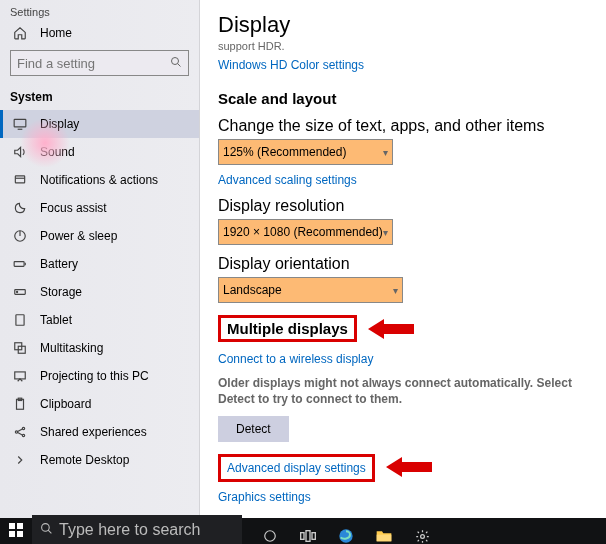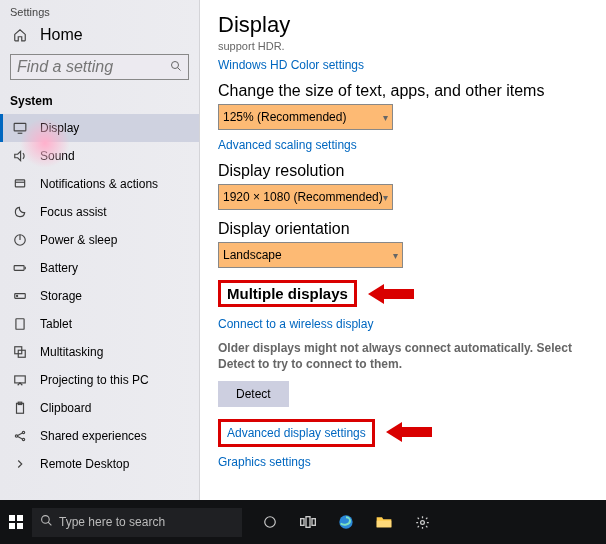--- a/index.html
+++ b/index.html
@@ -7,7 +7,7 @@
 .app { display:flex; height:518px; }
 .sidebar { width:200px; background:linear-gradient(to right,#e8e8ed 0%, #ececf0 100%); border-right:1px solid #d4d4d8; padding-top:6px; }
 .win-title { font-size:11px; color:#444; padding:0 10px 2px 10px; }
-.home-row { display:flex; align-items:center; padding:6px 10px 6px 12px; font-size:16px; cursor:pointer; }
+.home-row { display:flex; align-items:center; padding:6px 10px 6px 12px; font-size:12px; cursor:pointer; }
 .home-row .icon { width:16px; margin-right:12px; display:flex; justify-content:center; }
 .search-wrap { margin:4px 10px 10px 10px; border:1px solid #888; height:26px; display:flex; align-items:center; justify-content:space-between; padding:0 6px; background:#eceaf0; }
 .search-wrap input { border:none; background:transparent; font-size:16px; outline:none; width:140px; font-style:italic; color:#666; }

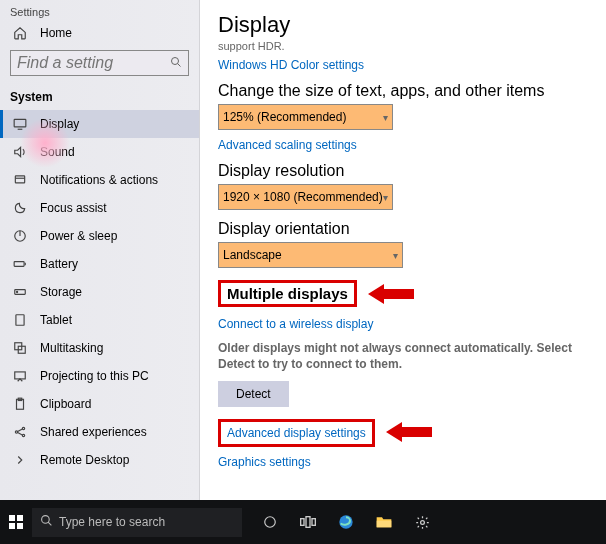--- a/index.html
+++ b/index.html
@@ -10,7 +10,7 @@
 .home-row { display:flex; align-items:center; padding:6px 10px 6px 12px; font-size:12px; cursor:pointer; }
 .home-row .icon { width:16px; margin-right:12px; display:flex; justify-content:center; }
 .search-wrap { margin:4px 10px 10px 10px; border:1px solid #888; height:26px; display:flex; align-items:center; justify-content:space-between; padding:0 6px; background:#eceaf0; }
-.search-wrap input { border:none; background:transparent; font-size:16px; outline:none; width:140px; font-style:italic; color:#666; }
+.search-wrap input { border:none; background:transparent; font-size:13px; outline:none; width:140px; color:#666; }
 .section-label { font-weight:600; padding:4px 10px 6px 10px; font-size:12px; }
 .nav-item { display:flex; align-items:center; padding:7px 10px 7px 12px; font-size:12px; cursor:pointer; }
 .nav-item .icon { width:16px; margin-right:12px; display:flex; justify-content:center; color:#444; }

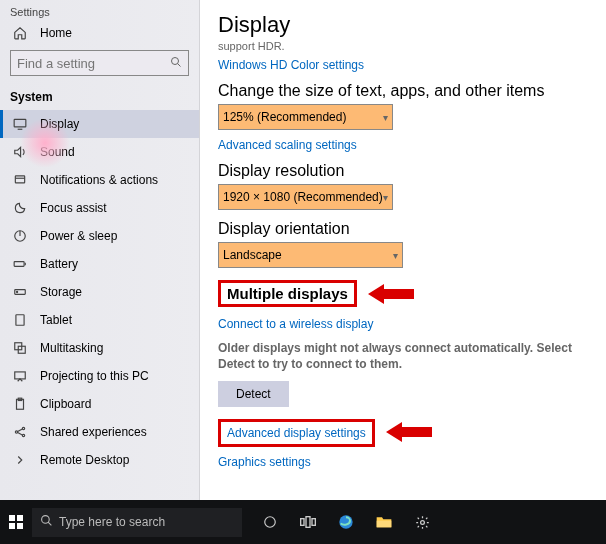--- a/index.html
+++ b/index.html
@@ -187,6 +187,7 @@
     <div class="subtitle">support HDR.</div>
     <div class="link mt6">Windows HD Color settings</div>
 
+    <div class="section-h">Scale and layout</div>
 
     <div class="field-label">Change the size of text, apps, and other items</div>
     <div class="dropdown dd-wide">

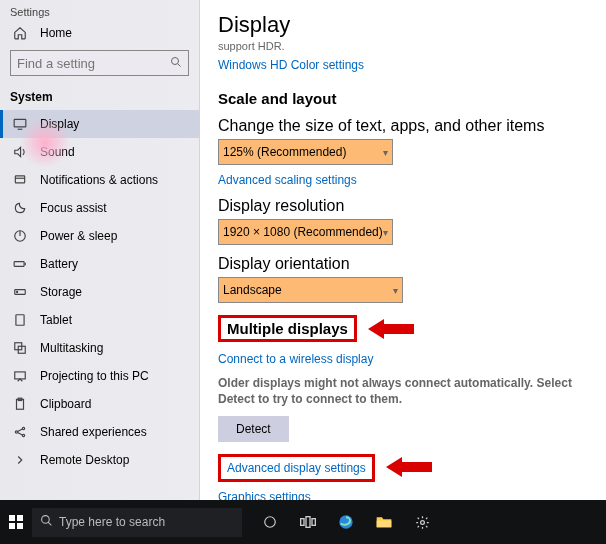--- a/index.html
+++ b/index.html
@@ -31,7 +31,7 @@
 .detect-btn { background:#cdcfe0; border:none; padding:6px 18px; font-size:12px; cursor:pointer; margin-top:8px; }
 .help-text { font-size:12px; color:#666; margin-top:10px; line-height:1.3;font-weight:bold; }
 .mt8{margin-top:8px;} .mt6{margin-top:6px;} .mt12{margin-top:12px;}
-.taskbar { position:absolute; bottom:0; left:0; right:0; height:44px; background:#111214; display:flex; align-items:center; color:#bbb; font-size:12px; }
+.taskbar { position:absolute; bottom:0; left:0; right:0; height:26px; background:#111214; display:flex; align-items:flex-end; color:#bbb; font-size:16px; }
 .start-btn { width:32px; height:29px; display:flex; align-items:center; justify-content:center; cursor:pointer; }
 .tb-search { display:flex; align-items:center; background:#1f2023; height:29px; padding:0 8px 0 8px; width:210px; }
 .tb-search .sicon{margin-right:6px;}

